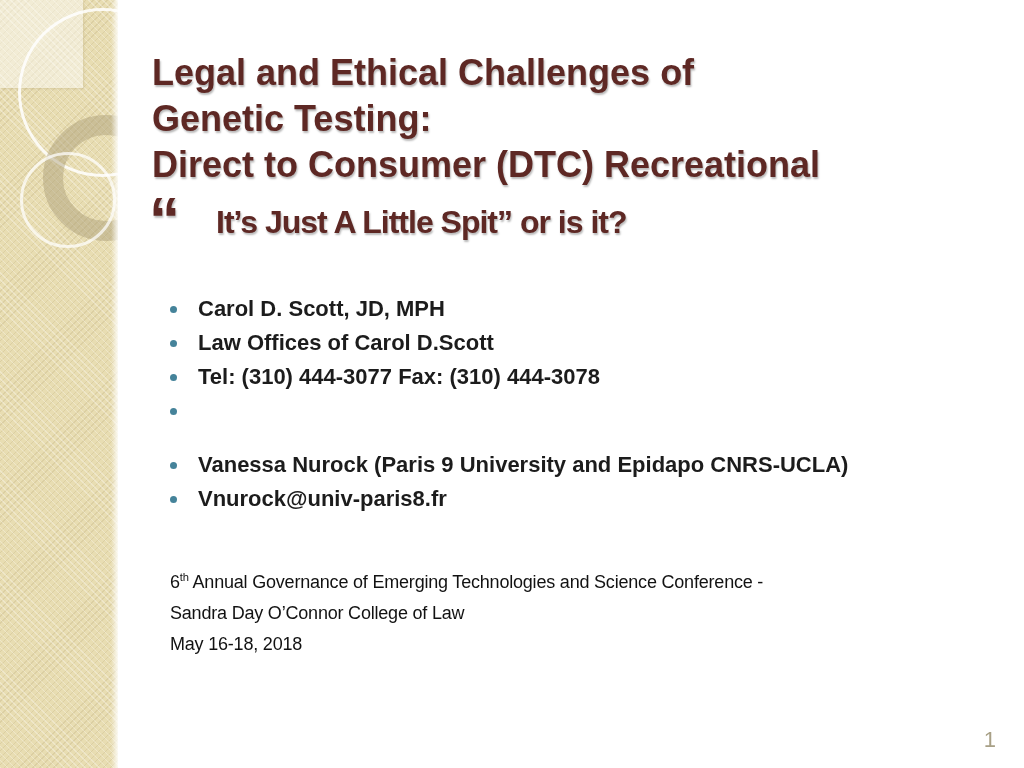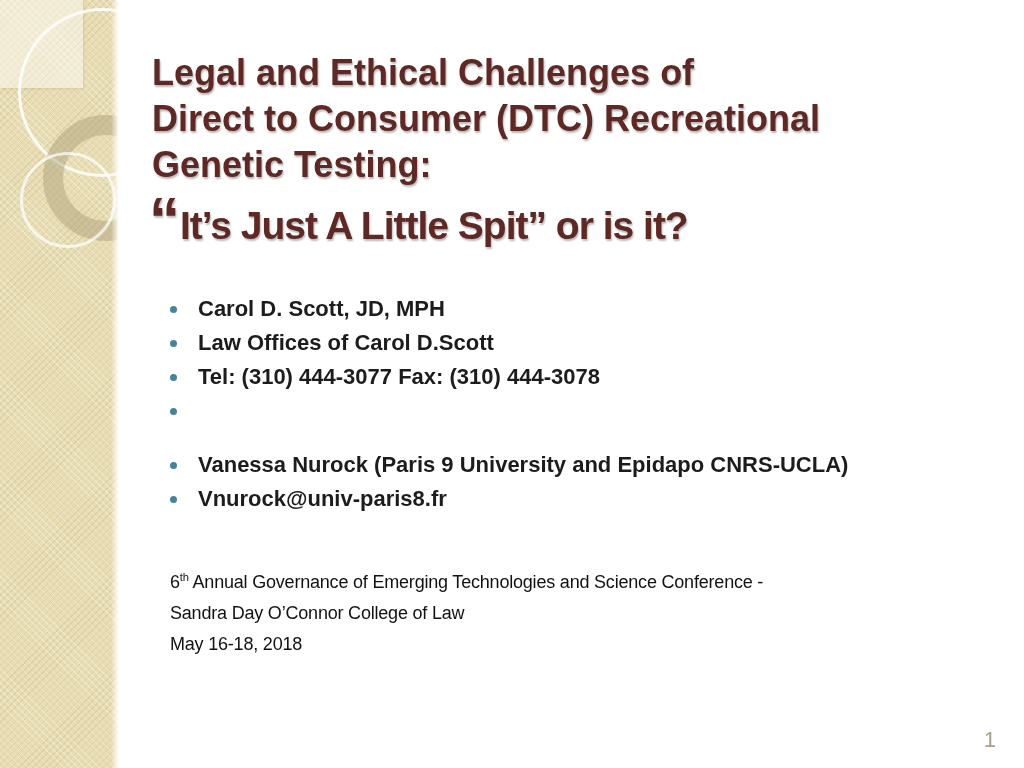--- a/index.html
+++ b/index.html
@@ -102,8 +102,8 @@
 
     <h1 class="title">
       <div>Legal and Ethical Challenges of</div>
+      <div>Genetic Testing:</div>
       <div>Direct to Consumer (DTC) Recreational</div>
-      <div>Genetic Testing:</div>
     </h1>
 
     <h2 class="subtitle">

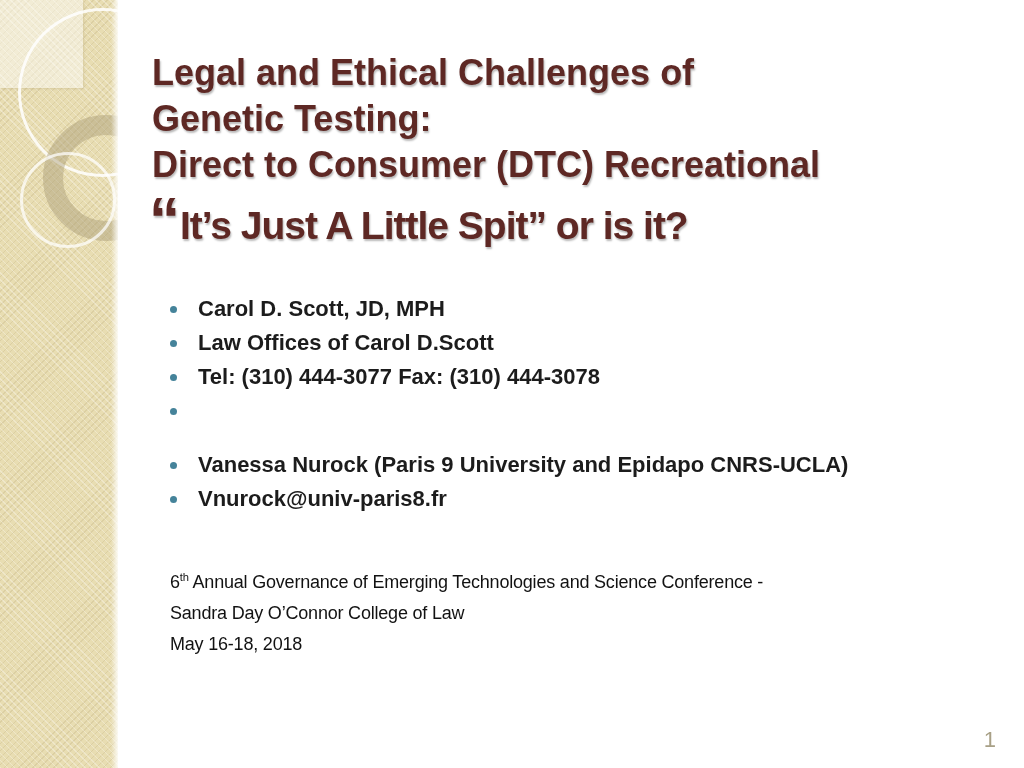--- a/index.html
+++ b/index.html
@@ -58,7 +58,7 @@
     text-shadow:1px 2px 2px rgba(0,0,0,0.28);
   }
   .open-quote{font-size:62px;line-height:1;display:inline-block;}
-  .subtitle-text{font-size:39px;letter-spacing:-1px;padding-top:16px;display:inline-block;}
+  .subtitle-text{font-size:32px;letter-spacing:-1px;padding-top:16px;display:inline-block;margin-left:36px;}
   
   .bullets{position:absolute;left:52px;top:292px;font-weight:bold;}
   .bullet-group{list-style:none;margin:0;padding:0;}

